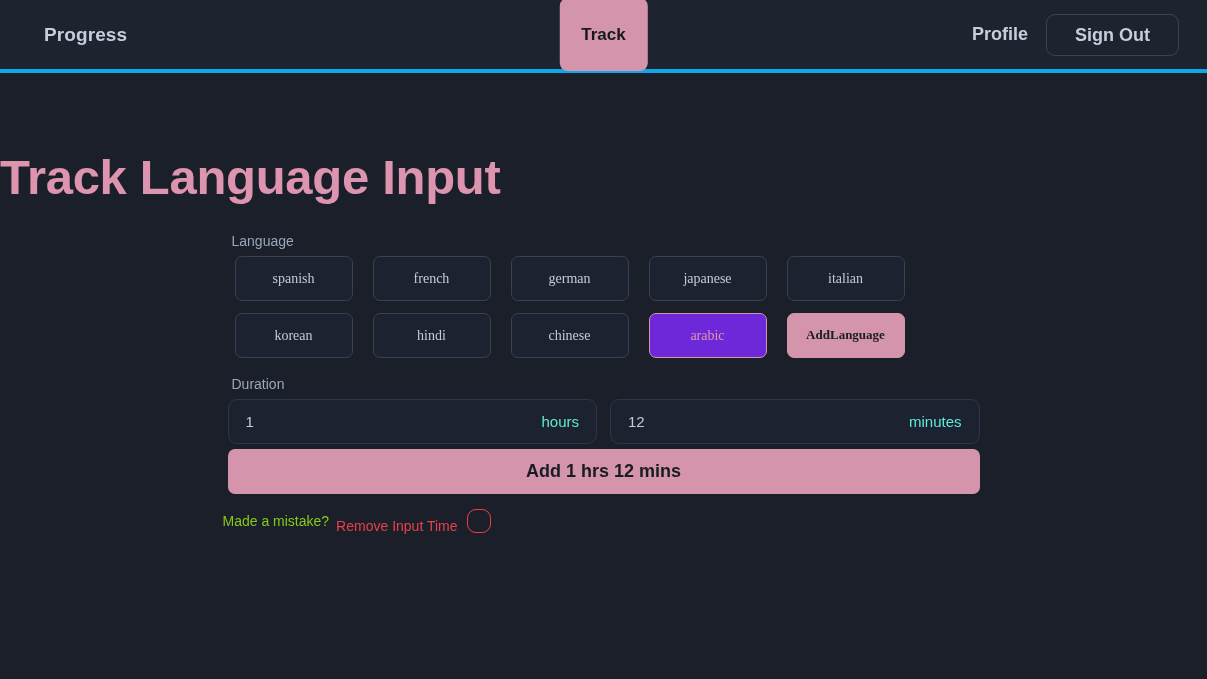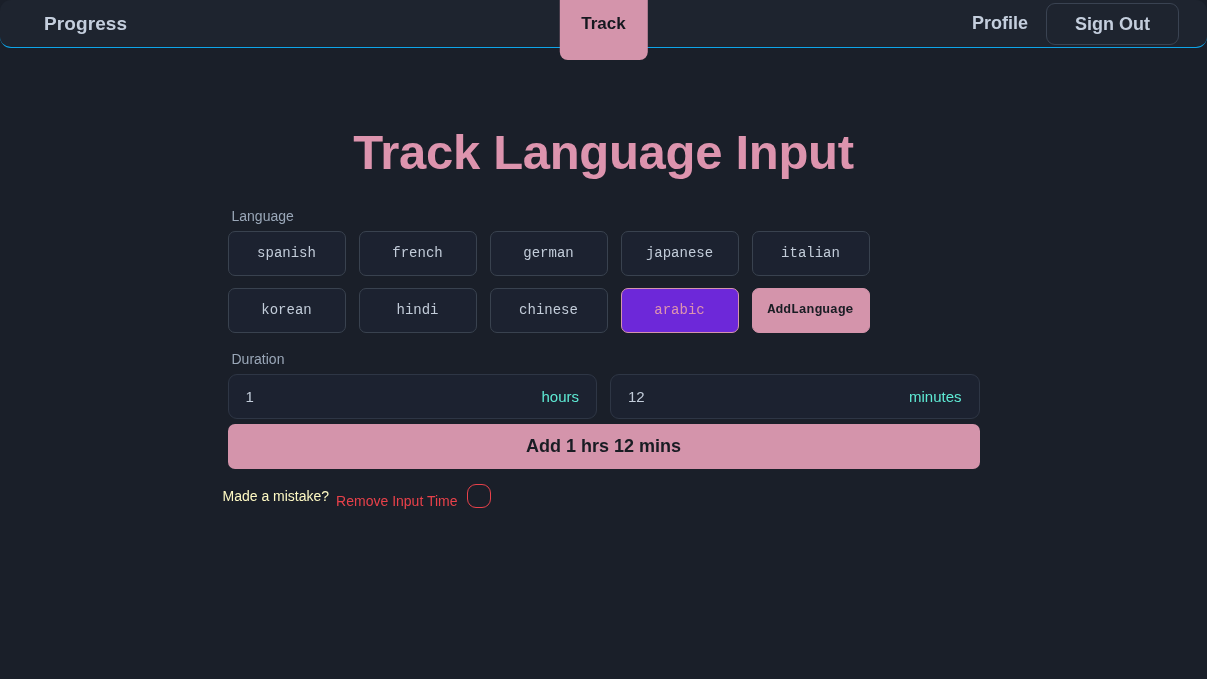--- a/index.html
+++ b/index.html
@@ -20,12 +20,11 @@
   
   .navbar {
     position: relative;
-    height: 48px;
+    height: 73px;
     background: #1e242f;
-    border-bottom: 1px solid #0ea5e9;
-    display: flex;
-    align-items: center;
-    border-radius: 11px;
+    border-bottom: 4px solid #0ea5e9;
+    display: flex;
+    align-items: center;
   }
 
   .nav-brand {

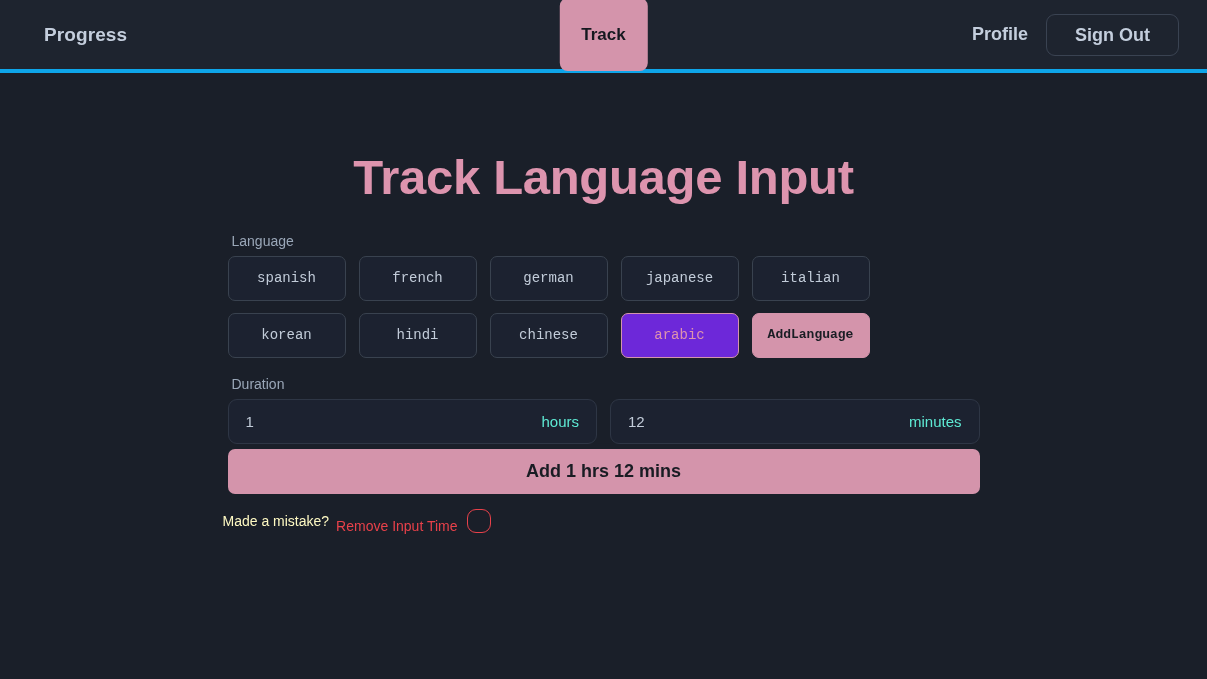--- a/index.html
+++ b/index.html
@@ -91,7 +91,7 @@
   }
 
   .page-title {
-    text-align: center;
+    text-align: left;
     color: #dd94ae;
     font-size: 49px;
     font-weight: 700;

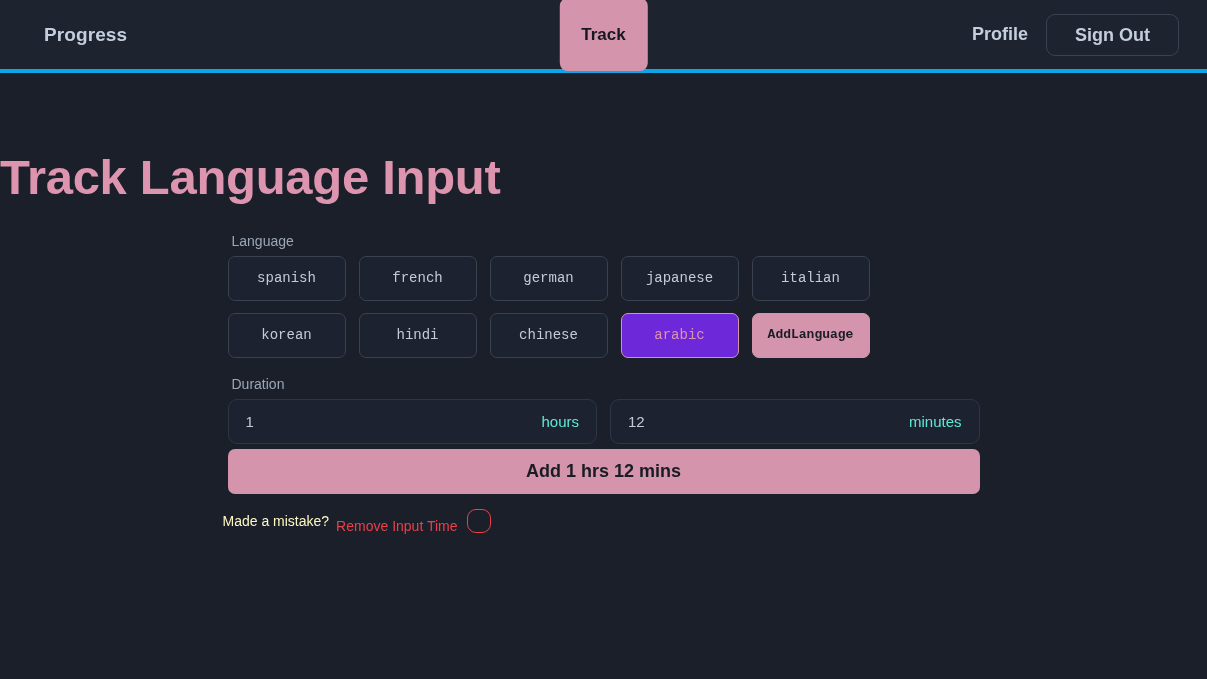--- a/index.html
+++ b/index.html
@@ -126,7 +126,7 @@
     border: 1px solid #39424f;
     background: #1c2230;
     color: #c2ccd9;
-    font-family: Liberation Mono, monospace;
+    font-family: Liberation Serif, serif;
     font-size: 14px;
     display: flex;
     align-items: center;
@@ -134,6 +134,7 @@
     cursor: pointer;
     line-height: 1.1;
     text-align: center;
+    margin-left: 7px;
   }
 
   .lang-chip.selected {

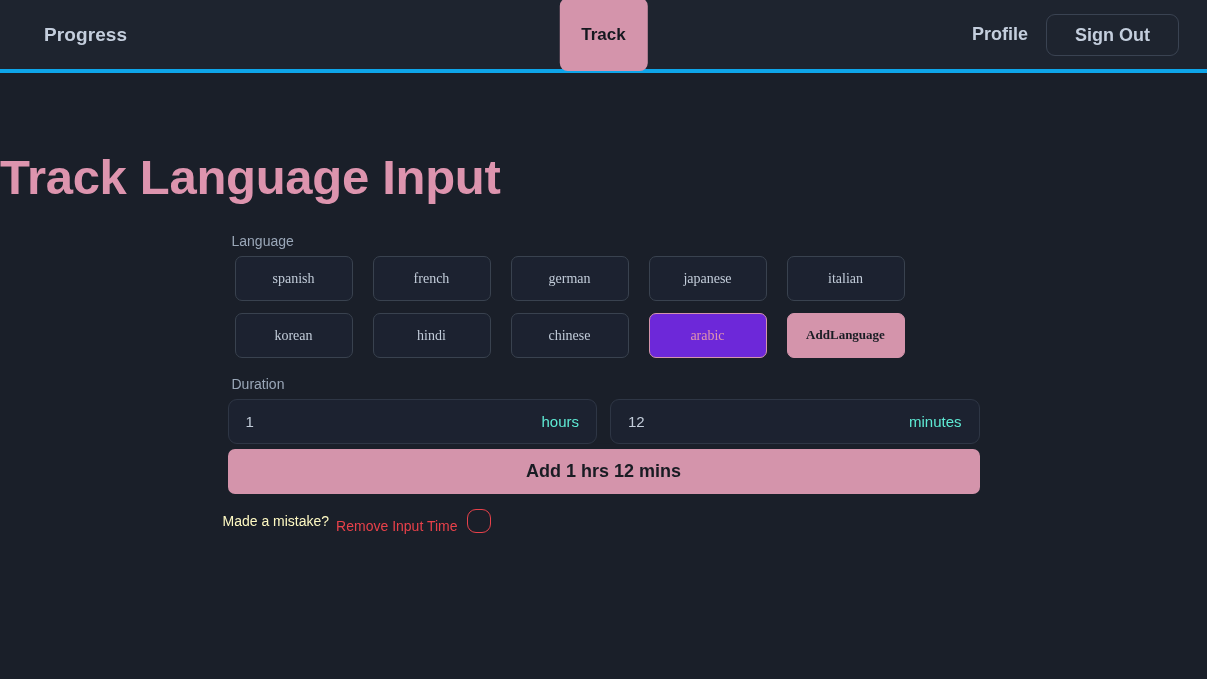--- a/index.html
+++ b/index.html
@@ -212,7 +212,7 @@
     font-size: 14px;
   }
 
-  .undo-question { color: #fef9c3; }
+  .undo-question { color: #84cc16; }
 
   .undo-link {
     color: #e8414a;

